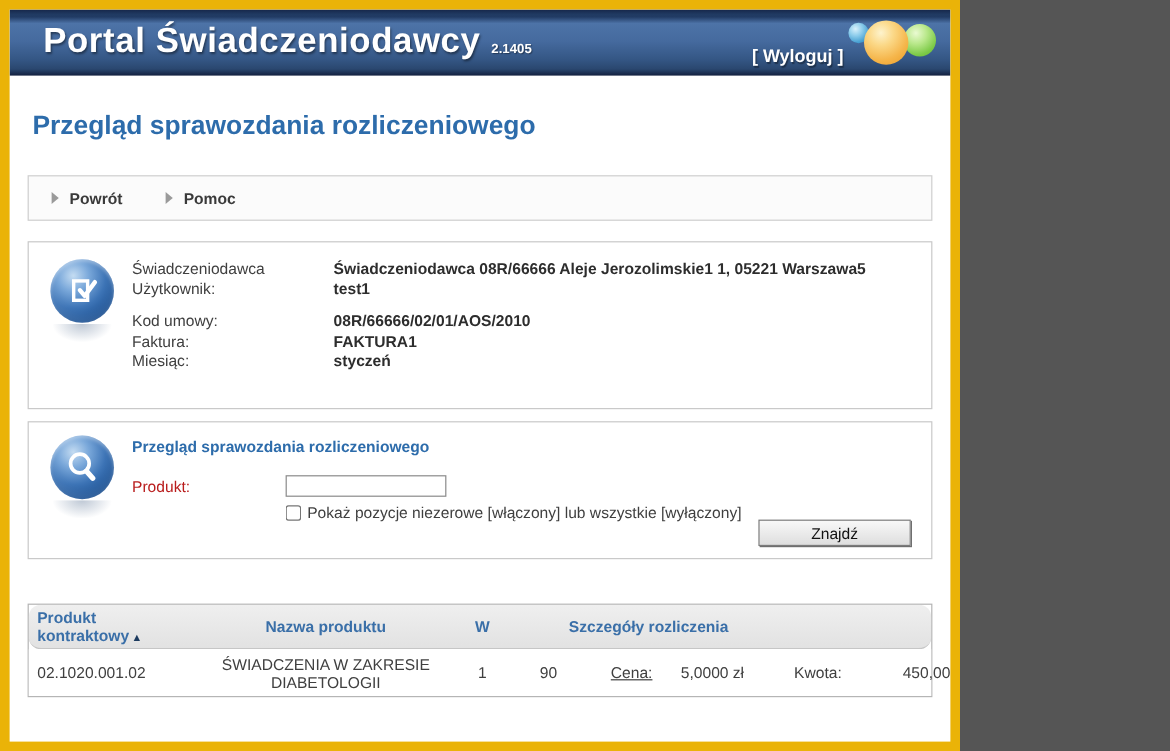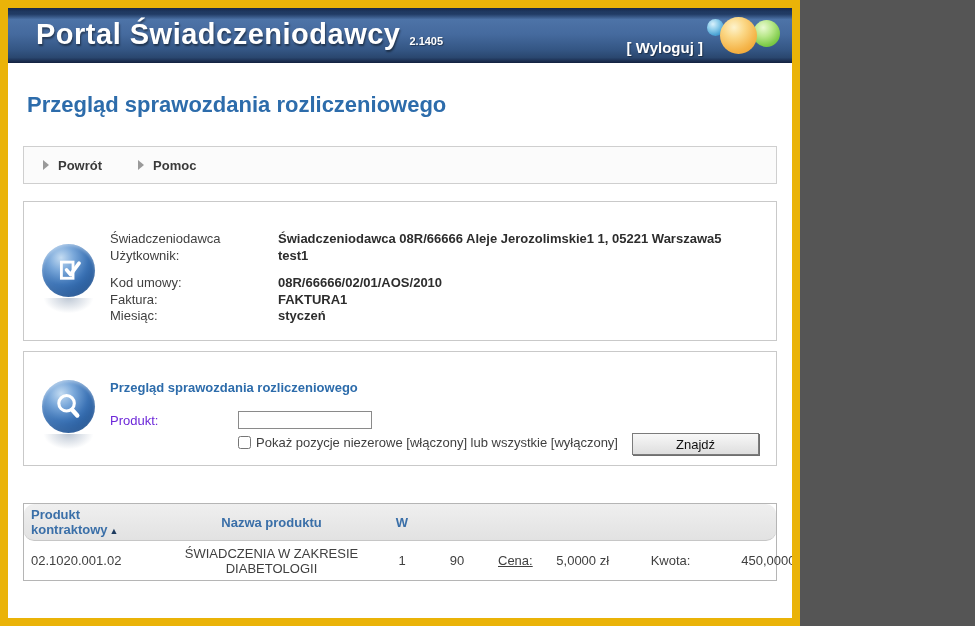--- a/index.html
+++ b/index.html
@@ -42,7 +42,7 @@
   .tri-right { width:0; height:0; border-left:6px solid #9a9a9a; border-top:5px solid transparent; border-bottom:5px solid transparent; }
 
   
-  .panel { border:1px solid #c9c9c9; background:#fff; display:flex;align-items:center; }
+  .panel { border:1px solid #c9c9c9; background:#fff; display:flex; }
   .icon-col { width:86px; flex:none; padding-left:18px; padding-top:1px; }
   .big-sphere { width:53px; height:53px; border-radius:50%;
     background:radial-gradient(circle at 36% 26%, #c4dcf2 0%, #7aa8da 25%, #3d74b6 52%, #1f5496 75%, #123f78 96%);

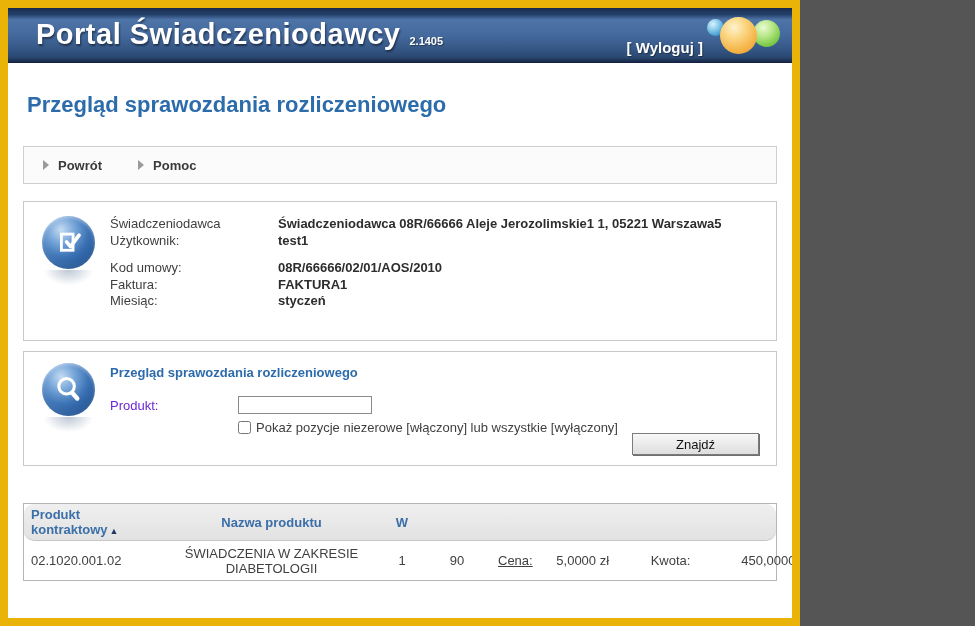--- a/index.html
+++ b/index.html
@@ -61,7 +61,7 @@
   .search-panel { margin-top:10px; height:115px; padding-top:10px; position:relative; }
   .search-heading { color:#2d6cab; font-weight:bold; font-size:13px; margin-top:3px; }
   .product-row { display:flex; align-items:center; margin-top:16px; }
-  .product-label { width:128px; color:#6d28d9; font-size:13px; flex:none; }
+  .product-label { width:128px; color:#b91c1c; font-size:13px; flex:none; }
   .product-input { width:134px; height:18px; border:1px solid #8a8a8a; font-size:12px; padding:0 2px; background:#fff; }
   .checkbox-row { margin-top:6px; margin-left:128px; display:flex; align-items:center; gap:5px;
     font-size:13px; color:#3f3f3f; }

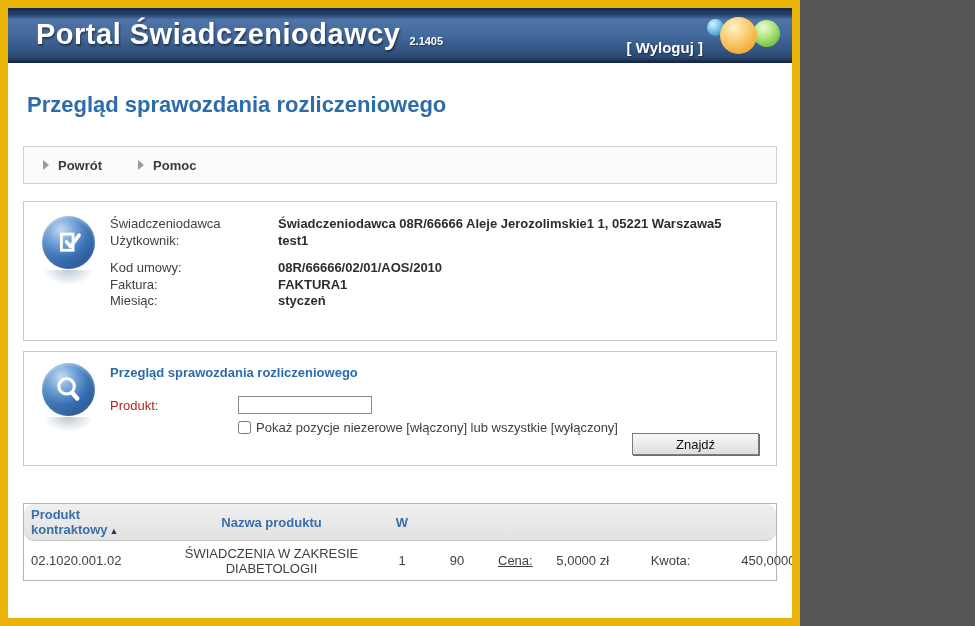--- a/index.html
+++ b/index.html
@@ -192,6 +192,7 @@
         </div>
         <div class="col-name">Nazwa produktu</div>
         <div class="col-w">W</div>
+        <div class="col-details-header">Szczegóły rozliczenia</div>
       </div>
       <div class="trow">
         <div class="col-product">02.1020.001.02</div>

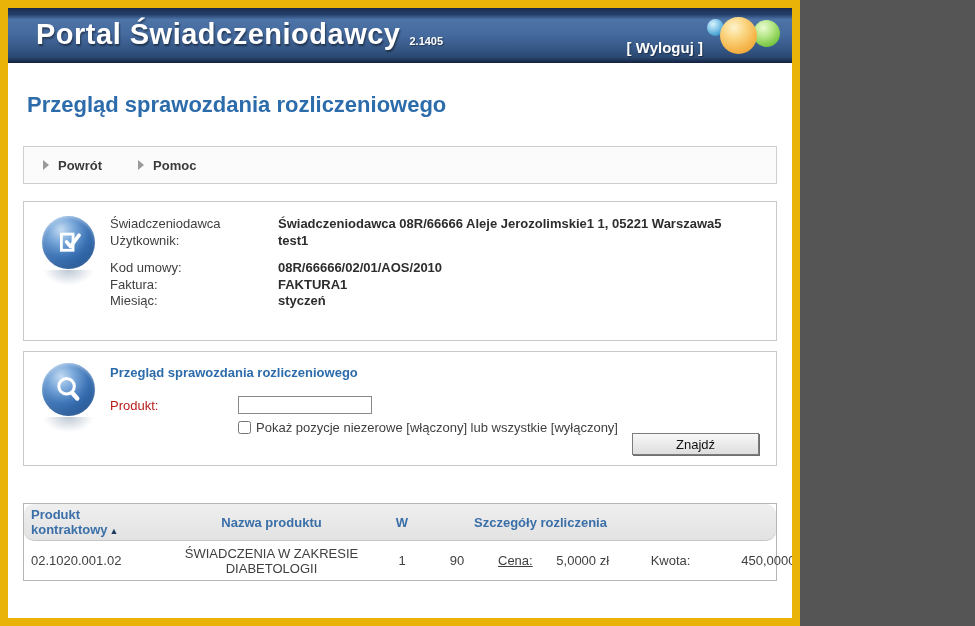--- a/index.html
+++ b/index.html
@@ -84,7 +84,7 @@
   .col-details-row { flex:1; display:flex; align-items:center; padding-left:6px; }
   .sort { font-size:9px; color:#1c3a5e; margin-left:2px; }
   .refund-val { width:52px; text-align:center; }
-  .price-label { margin-left:15px;text-decoration:underline; }
+  .price-label { margin-left:26px;text-decoration:underline; }
   .price-val { width:100px; text-align:center; }
   .amount-label { margin-left:18px; }
   .amount-val { width:118px; text-align:right; }

